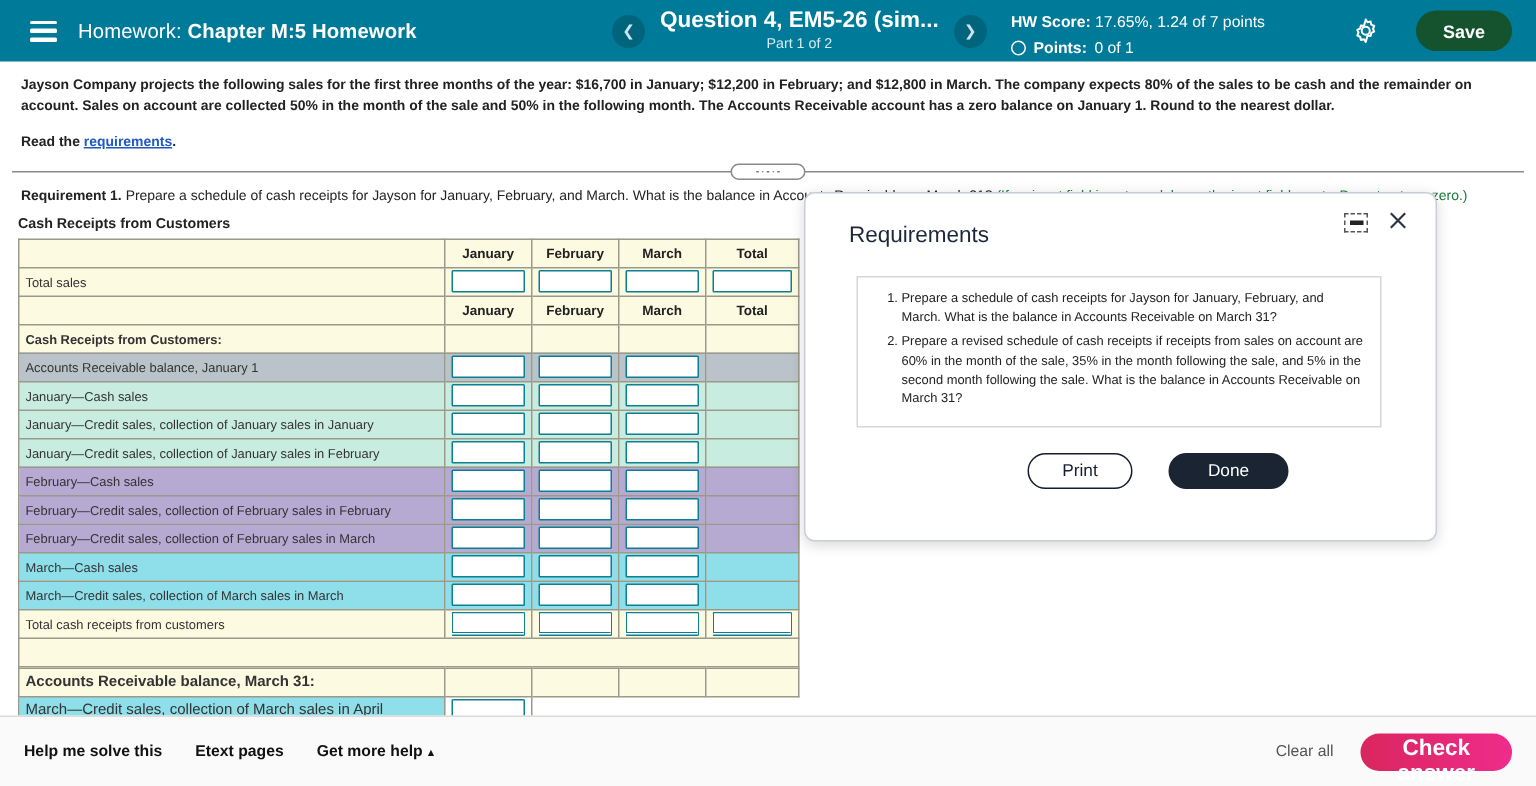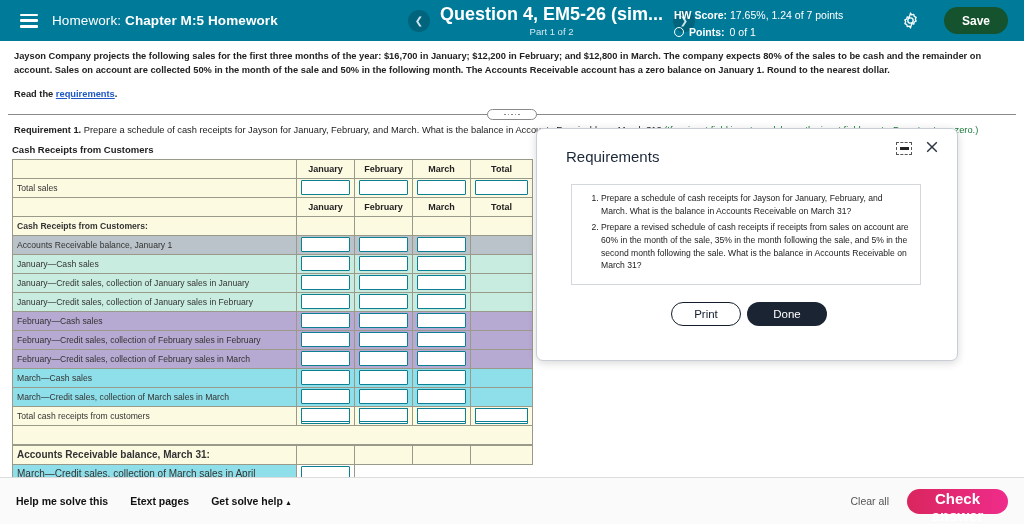--- a/index.html
+++ b/index.html
@@ -28,7 +28,7 @@
     color:#cfe6ee; font-size:10px; display:flex; align-items:center; justify-content:center;
     cursor:pointer; border:none; }
   .qtitle { text-align:center; line-height:1.25; }
-  .qtitle .q1 { font-size:18px; font-weight:bold; white-space:nowrap; }
+  .qtitle .q1 { font-size:15px; font-weight:bold; white-space:nowrap; }
   .qtitle .q2 { font-size:9.5px; color:#d5eaf1; }
 
   .score-box { position:absolute; left:674px; top:7px; font-size:10.5px; line-height:1.6; }

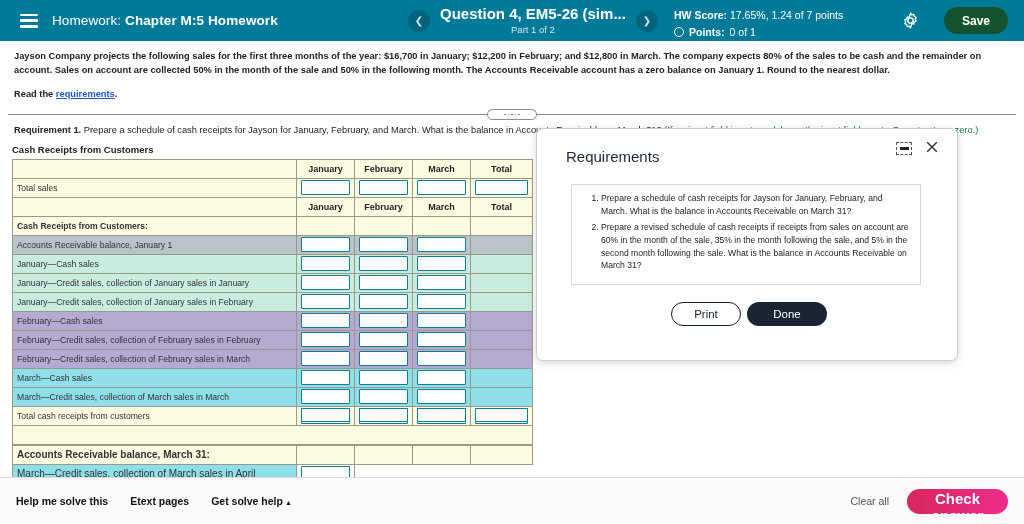--- a/index.html
+++ b/index.html
@@ -98,7 +98,7 @@
     padding:7px 9px 9px 9px; }
   .dlg-body ol { margin:0; padding-left:20px; }
   .dlg-body li { font-size:8.6px; line-height:1.5; color:#222; margin-bottom:3px; }
-  .dlg-actions { position:absolute; left:134px; top:173px; display:flex; gap:6px; }
+  .dlg-actions { position:absolute; left:148px; top:173px; display:flex; gap:24px; }
   .btn-print { width:70px; height:24px; border:1.4px solid #141e2e; border-radius:13px;
     background:#fff; color:#141e2e; font-size:11.5px; cursor:pointer; font-family:inherit; }
   .btn-done { width:80px; height:24px; border:none; border-radius:13px;

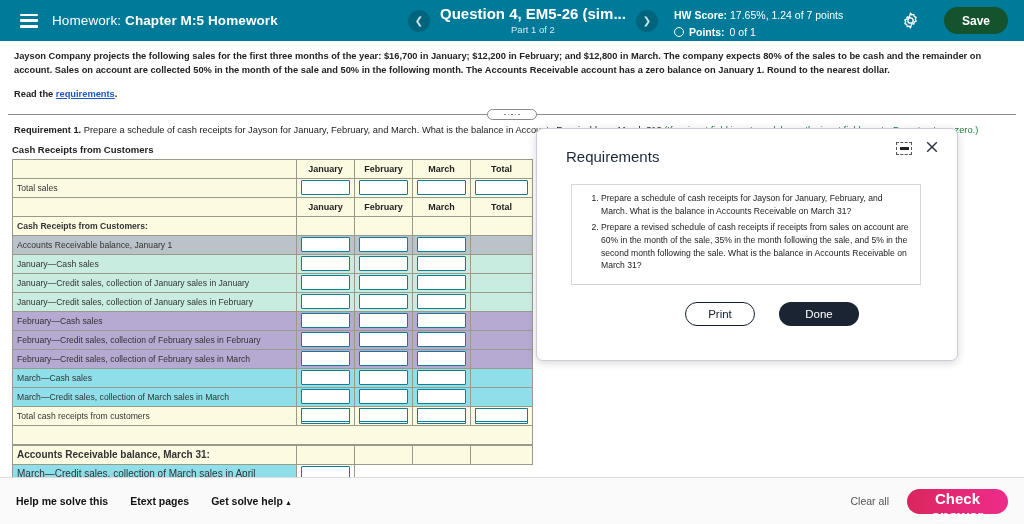--- a/index.html
+++ b/index.html
@@ -423,7 +423,7 @@
 <div class="bottombar">
   <span class="bl">Help me solve this</span>
   <span class="bl2">Etext pages</span>
-  <span class="bl2"><span>Get solve help</span><span class="caret">▲</span></span>
+  <span class="bl2"><span>Get more help</span><span class="caret">▲</span></span>
   <span class="clearall">Clear all</span>
   <button class="check">Check answer</button>
 </div>

